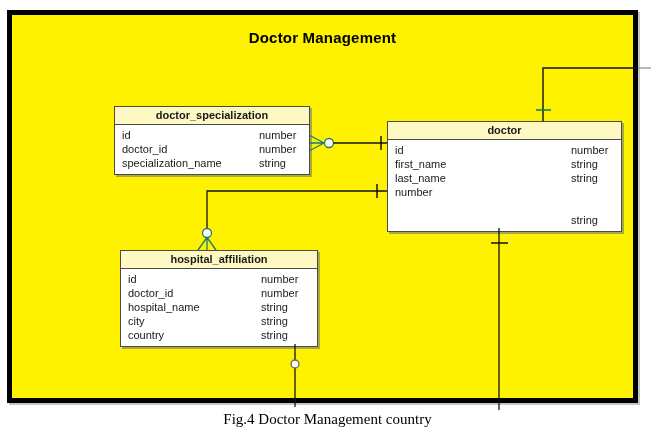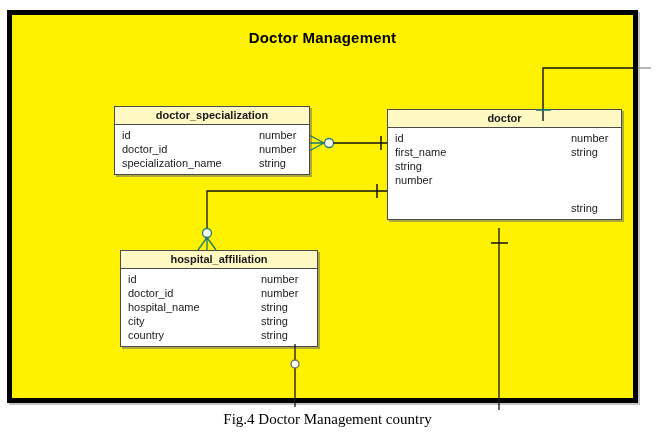--- a/index.html
+++ b/index.html
@@ -31,7 +31,7 @@
   .etable .ftype{flex:1;white-space:nowrap;}
   .t-ds{left:114px;top:106px;width:196px;}
   .t-ds .fname{width:137px;}
-  .t-doc{left:387px;top:109px;width:235px;}
+  .t-doc{left:387px;top:121px;width:235px;}
   .t-doc .fname{width:176px;}
   .t-ha{left:120px;top:250px;width:198px;}
   .t-ha .fname{width:133px;}

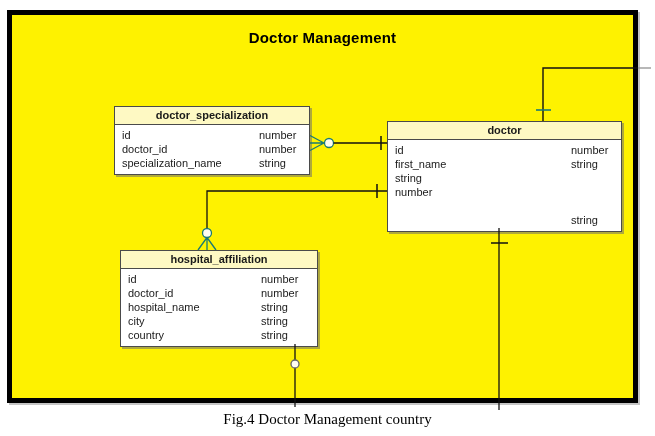--- a/index.html
+++ b/index.html
@@ -80,6 +80,7 @@
         <span class="ftype">string</span>
       </div>
       <div class="row">
+        <span class="fname">last_name</span>
         <span class="ftype">string</span>
       </div>
       <div class="row">

